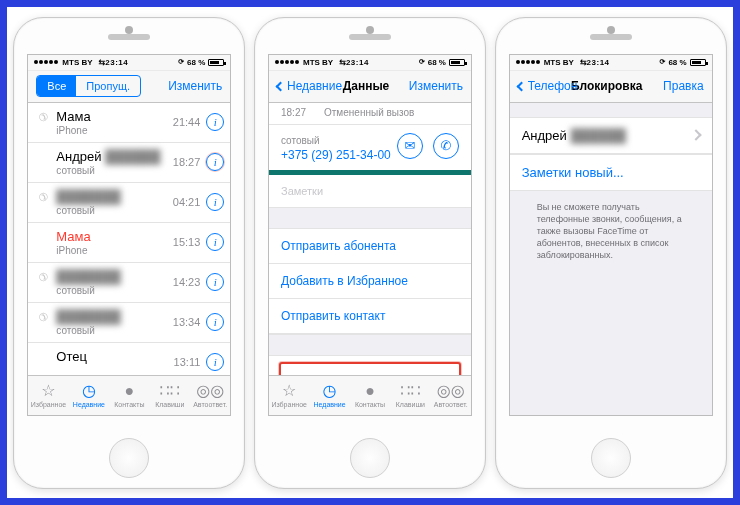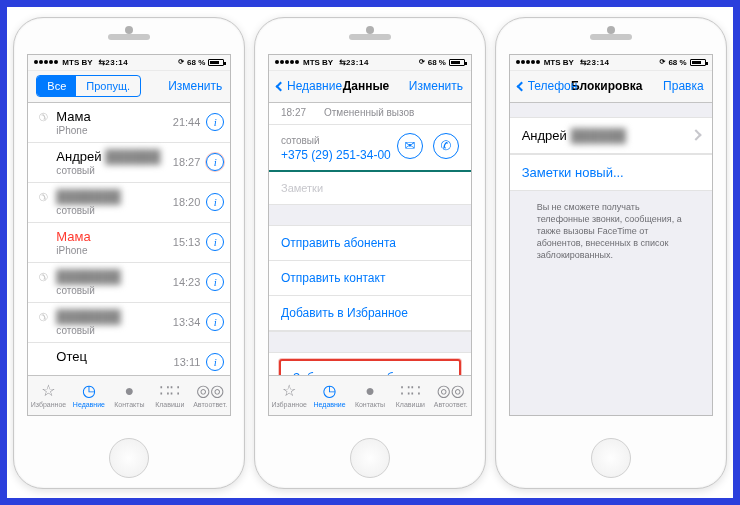--- a/index.html
+++ b/index.html
@@ -302,7 +302,7 @@
           <span class="round-icon">✆</span>
         </div>
       </div>
-      <div style="border-top:2px solid #0f766e;padding:10px 12px;color:#c7c7cc;font-size:11px;">Заметки</div>
+      <div style="border-top:5px solid #0f766e;padding:10px 12px;color:#c7c7cc;font-size:11px;">Заметки</div>
       <div class="section-gap"></div>
       <div class="action-row">Отправить абонента</div>
       <div class="action-row">Отправить контакт</div>

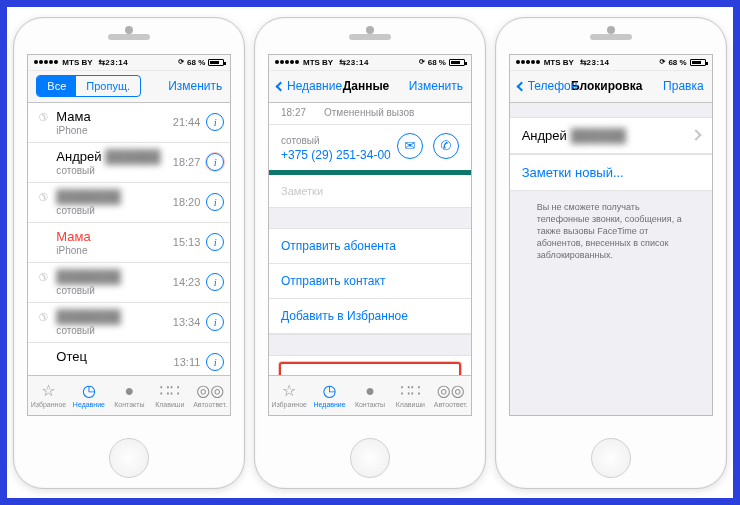--- a/index.html
+++ b/index.html
@@ -199,7 +199,7 @@
         <span class="handset">✆</span>
         <div class="name blur">███████</div>
         <div class="sub">сотовый</div>
-        <div class="time">18:20</div>
+        <div class="time">04:21</div>
         <div class="info">i</div>
       </div>
 

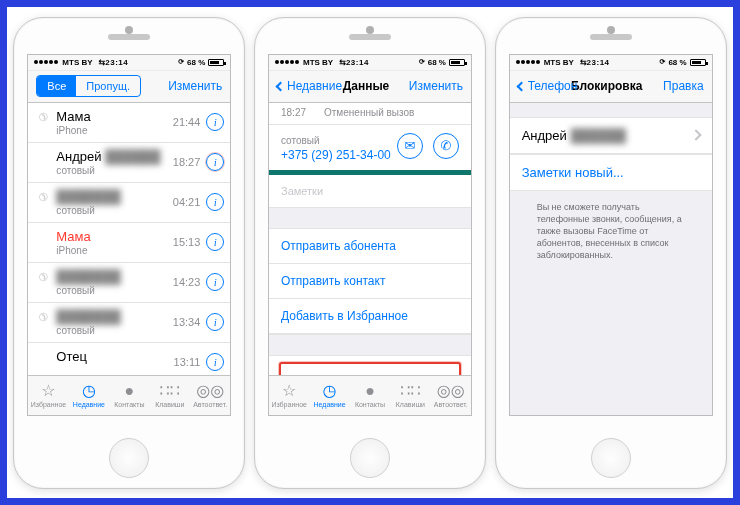--- a/index.html
+++ b/index.html
@@ -305,8 +305,8 @@
       <div style="border-top:5px solid #0f766e;padding:10px 12px;color:#c7c7cc;font-size:11px;">Заметки</div>
       <div class="section-gap"></div>
       <div class="action-row">Отправить абонента</div>
+      <div class="action-row">Добавить в Избранное</div>
       <div class="action-row">Отправить контакт</div>
-      <div class="action-row">Добавить в Избранное</div>
       <div class="section-gap"></div>
       <div style="padding:6px 10px;">
         <div class="action-row hl-red" style="border:2px solid #e53a2e;">Заблокировать абонента</div>

